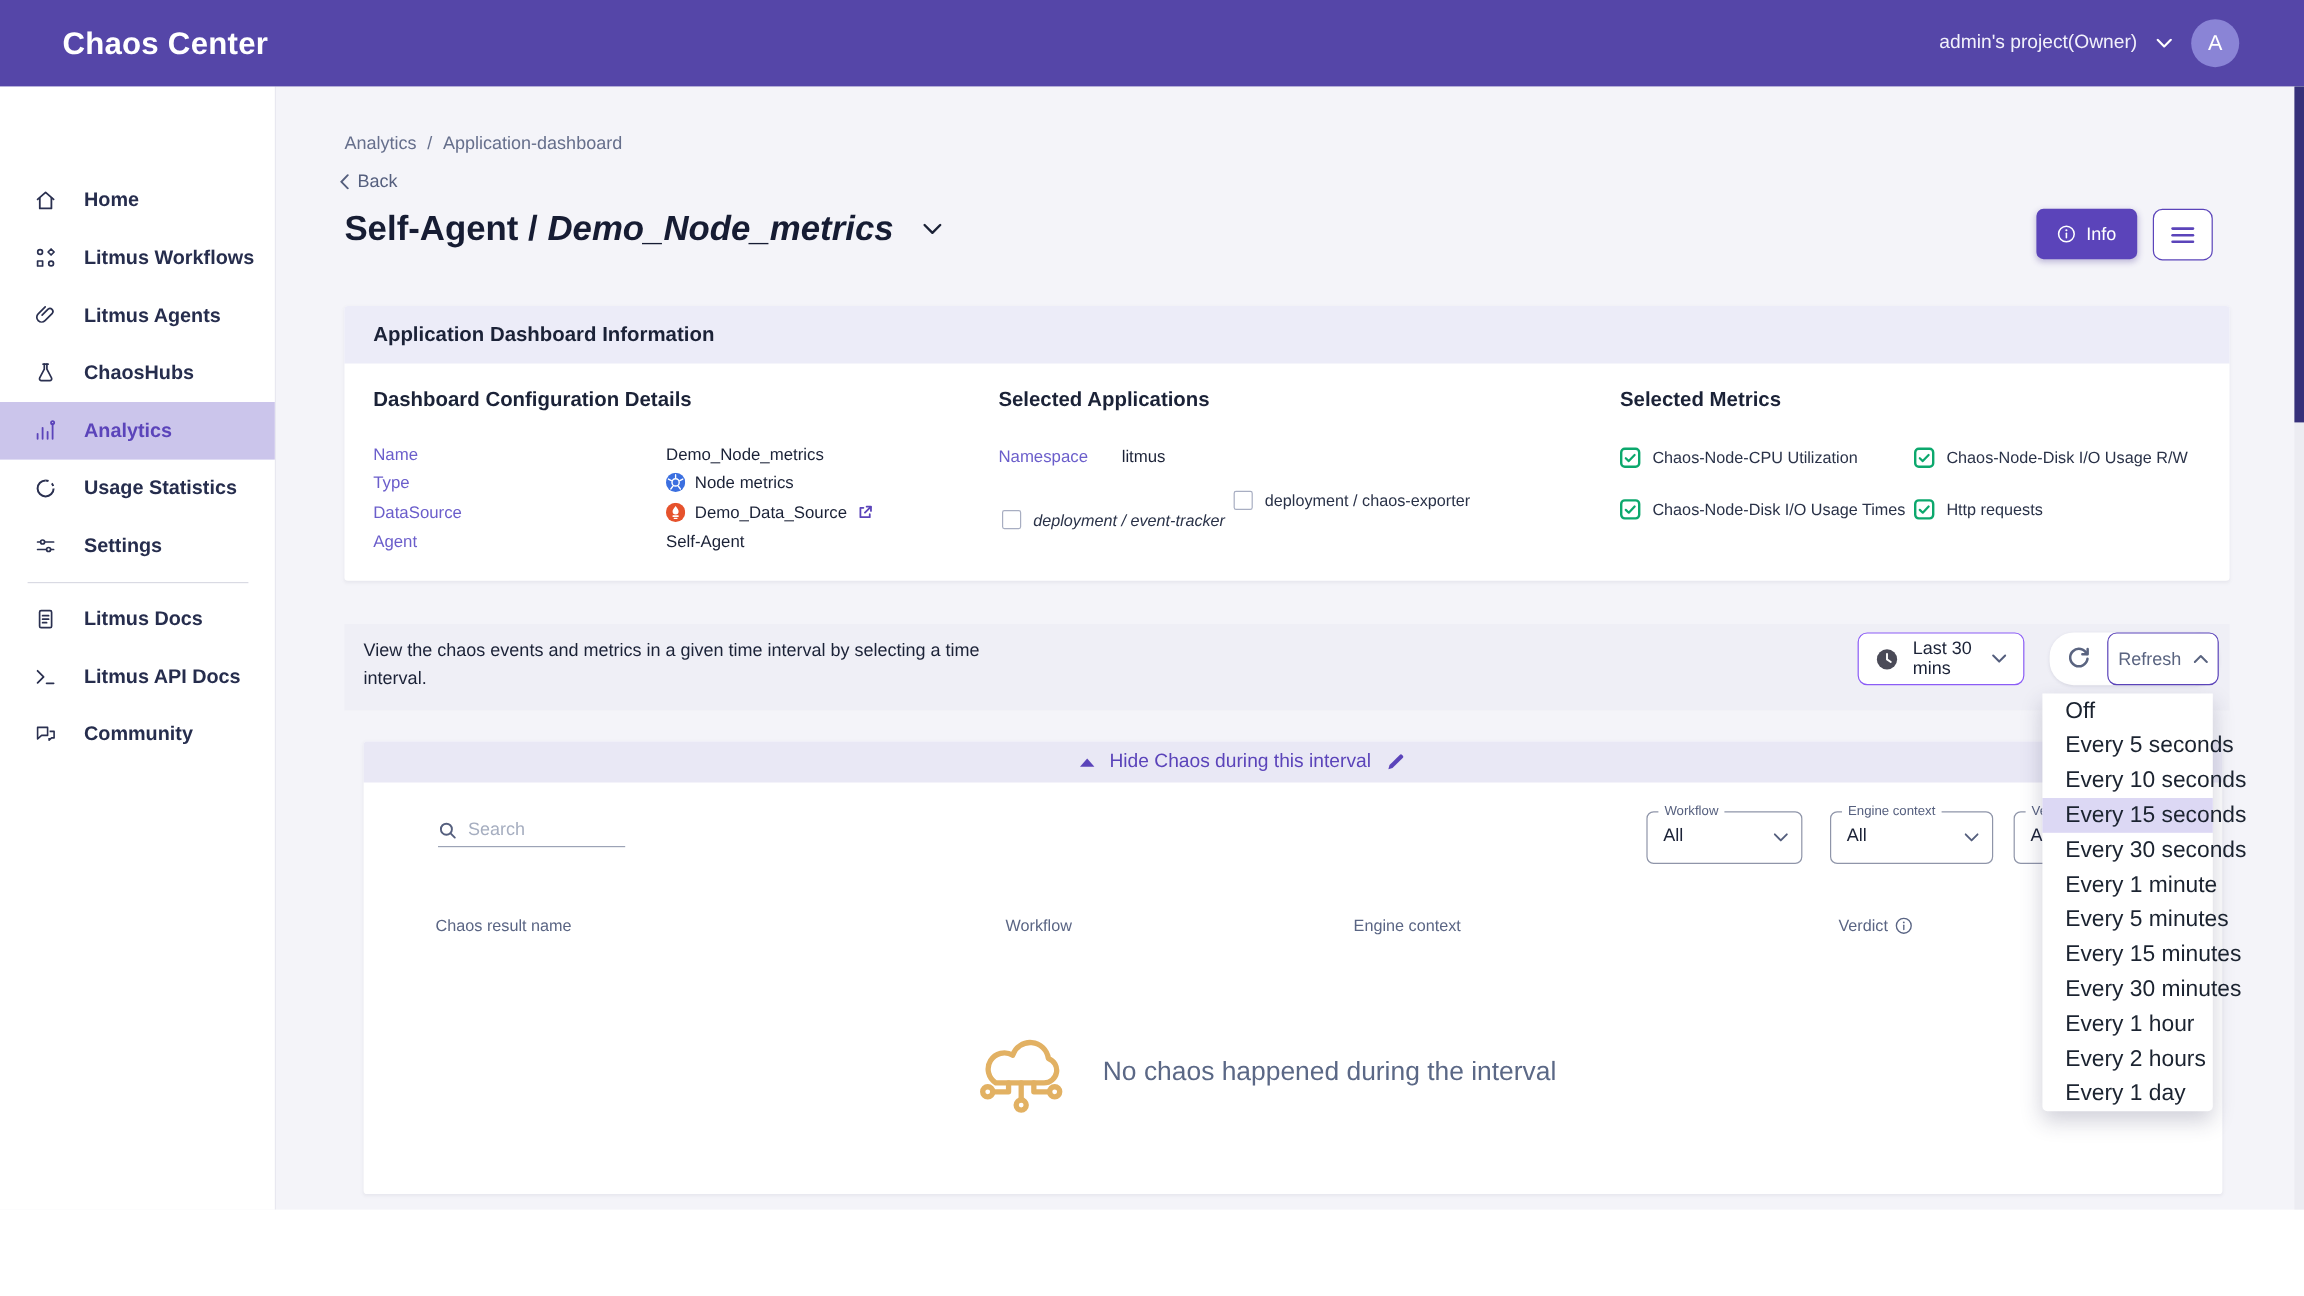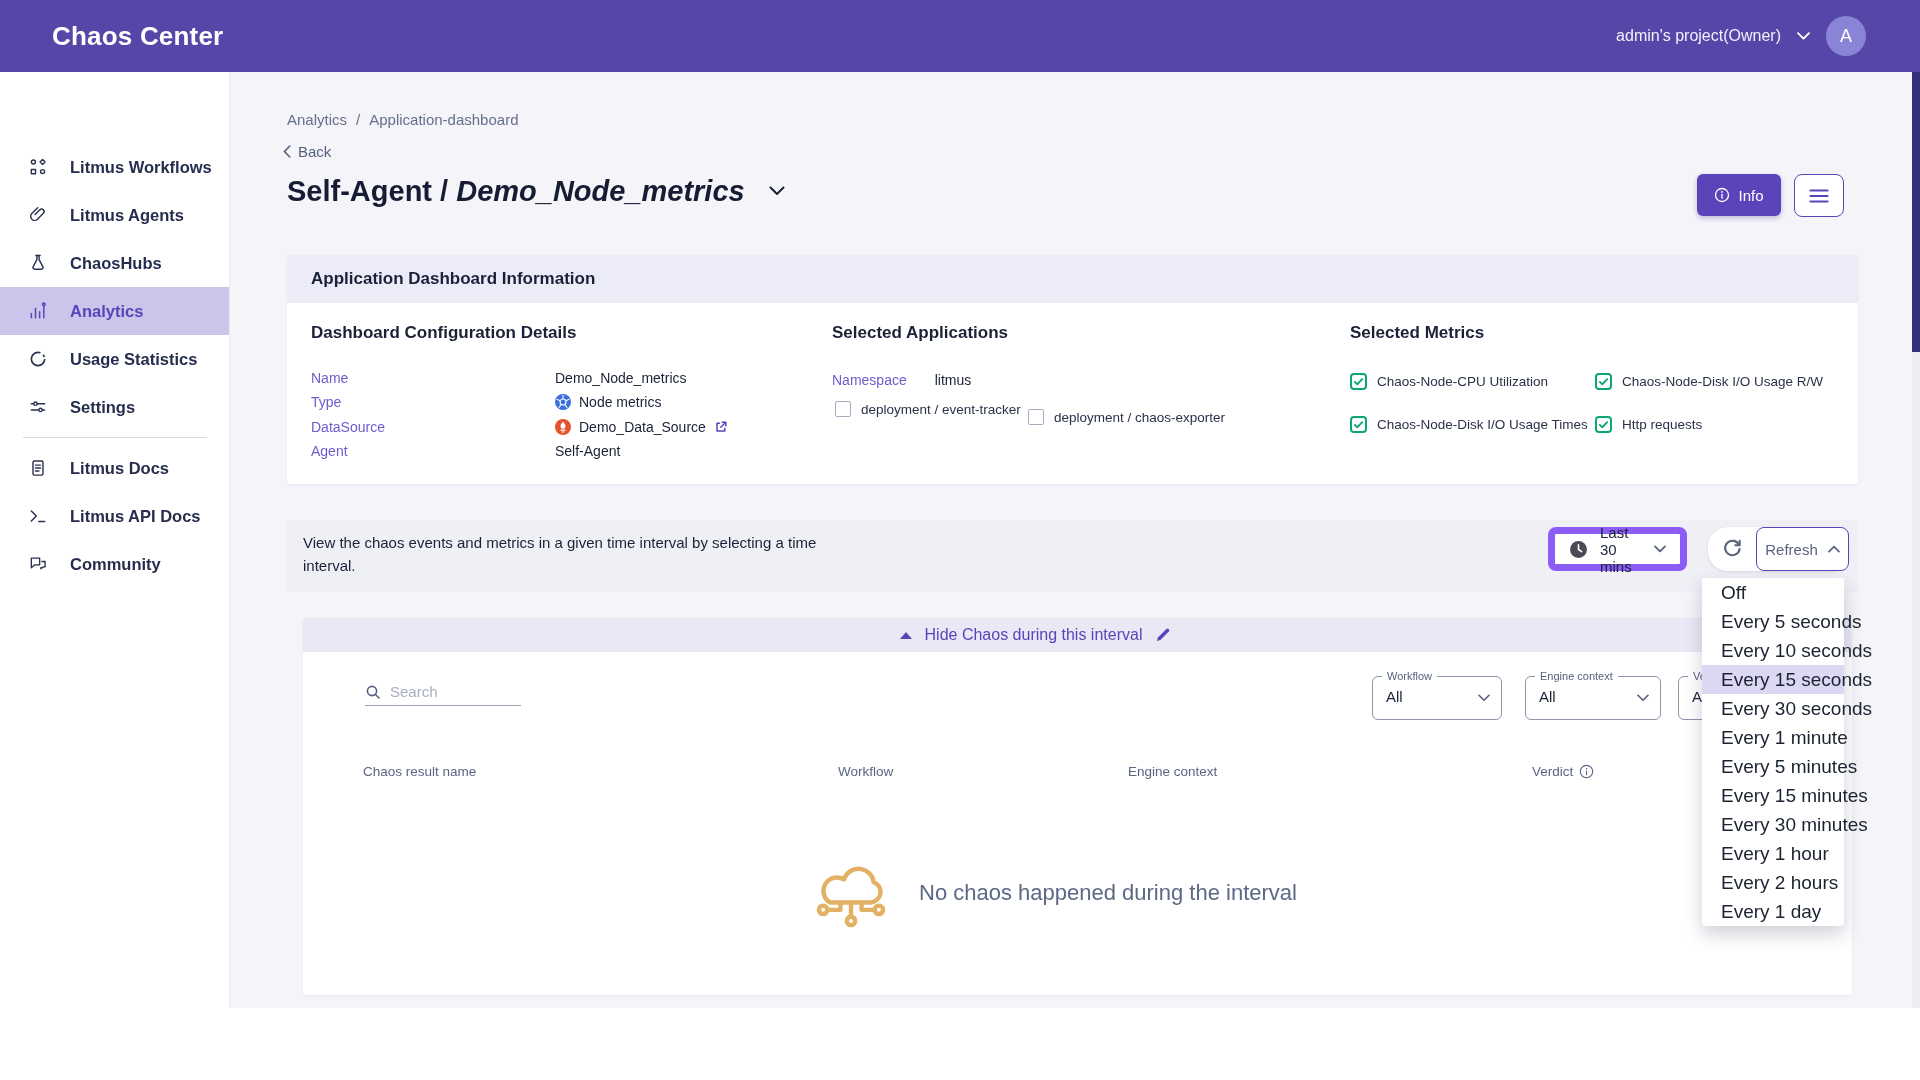--- a/index.html
+++ b/index.html
@@ -111,6 +111,15 @@
     <div class="nav">
       <div class="nav-item">
         <span class="nav-icon">
+            <svg viewBox="0 0 24 24" fill="none" stroke="currentColor" stroke-width="1.8" stroke-linecap="round" stroke-linejoin="round">
+              <path d="M4 11L12 4l8 7"></path>
+              <path d="M6.2 9.6V20h11.6V9.6"></path>
+            </svg>
+          </span>
+        <span class="nav-label">Home</span>
+      </div>
+      <div class="nav-item">
+        <span class="nav-icon">
             <svg viewBox="0 0 24 24" fill="none" stroke="currentColor" stroke-width="1.7" stroke-linecap="round" stroke-linejoin="round">
               <circle cx="6.5" cy="6" r="2.4"></circle>
               <path d="M17.5 3l3 3-3 3-3-3z"></path>

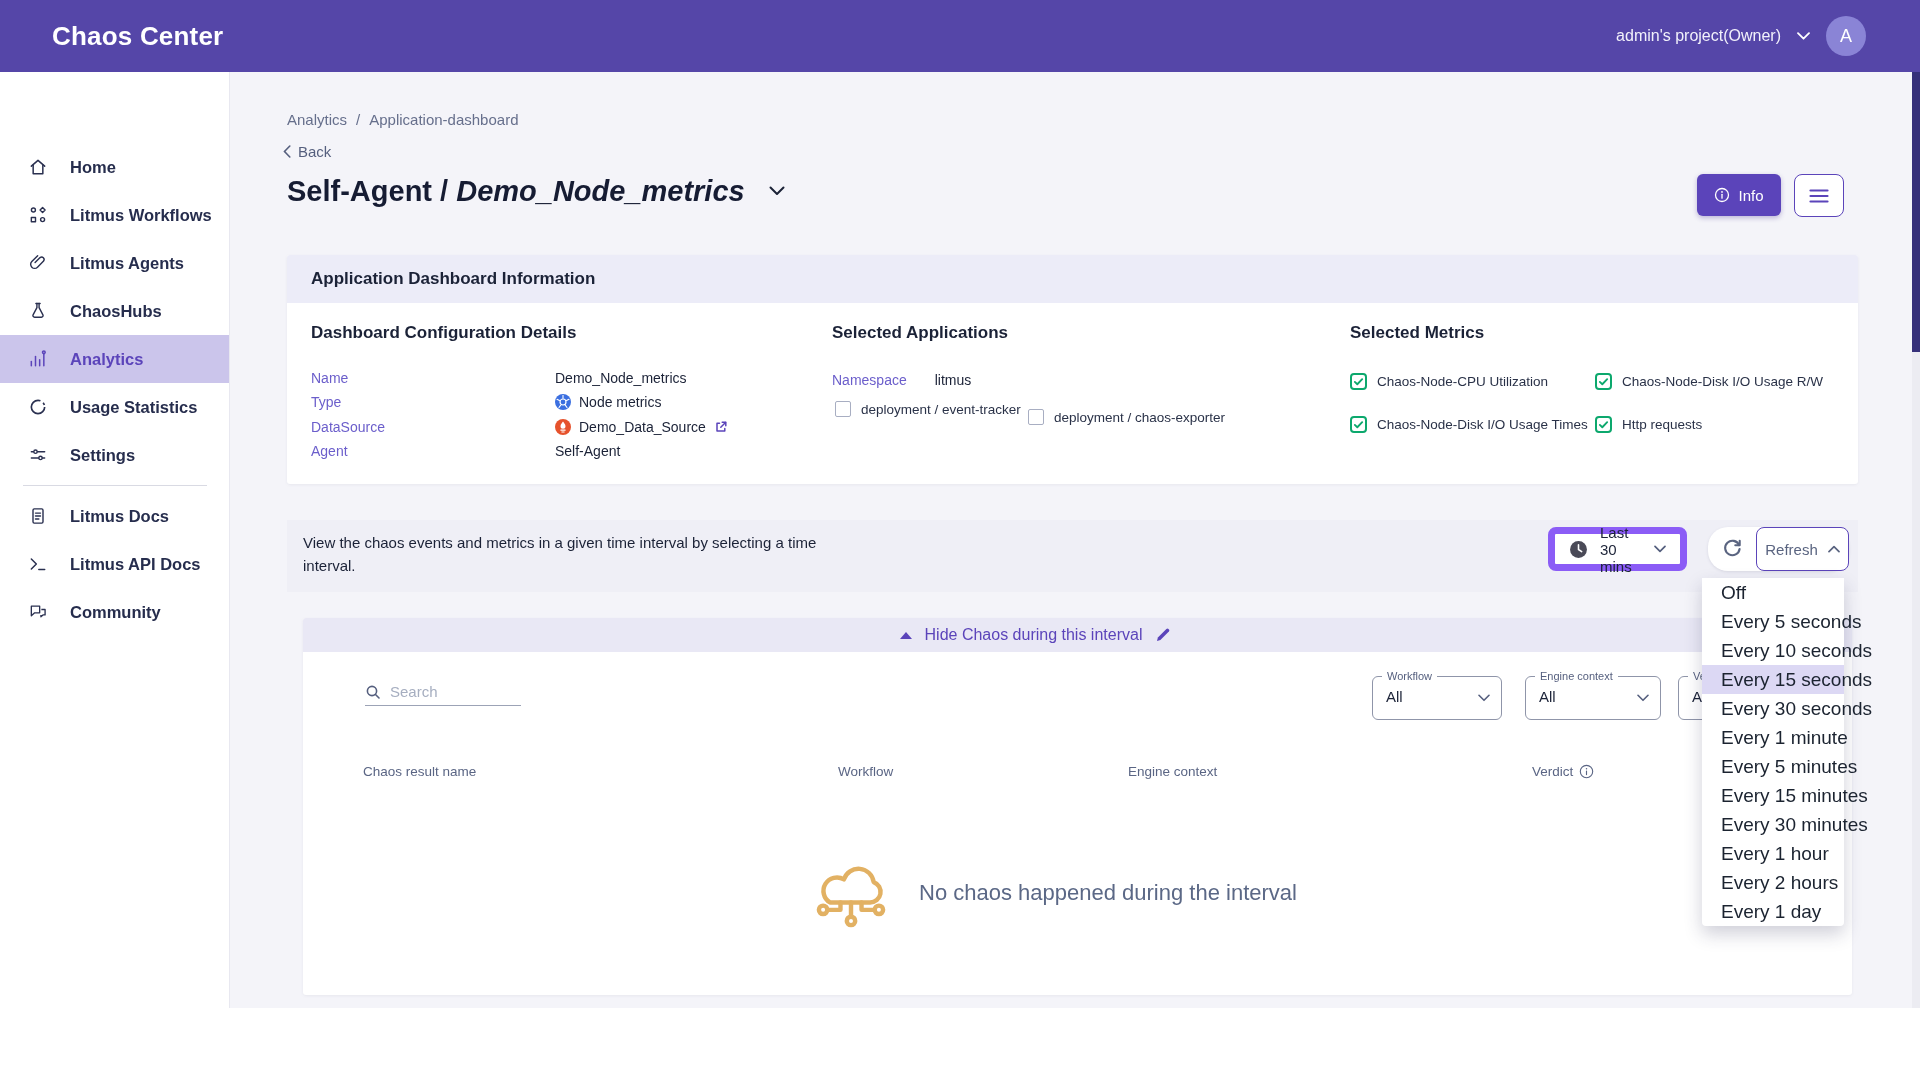--- a/index.html
+++ b/index.html
@@ -317,7 +317,7 @@
       <span class="ns-label">Namespace</span>
       <span class="ns-value">litmus</span>
     </div>
-    <div class="cb-row" style="left:548px; top:146px;">
+    <div class="cb-row" style="left:548px; top:170px;font-style:italic;">
       <span class="cb"></span>
       <span>deployment / event-tracker</span>
     </div>

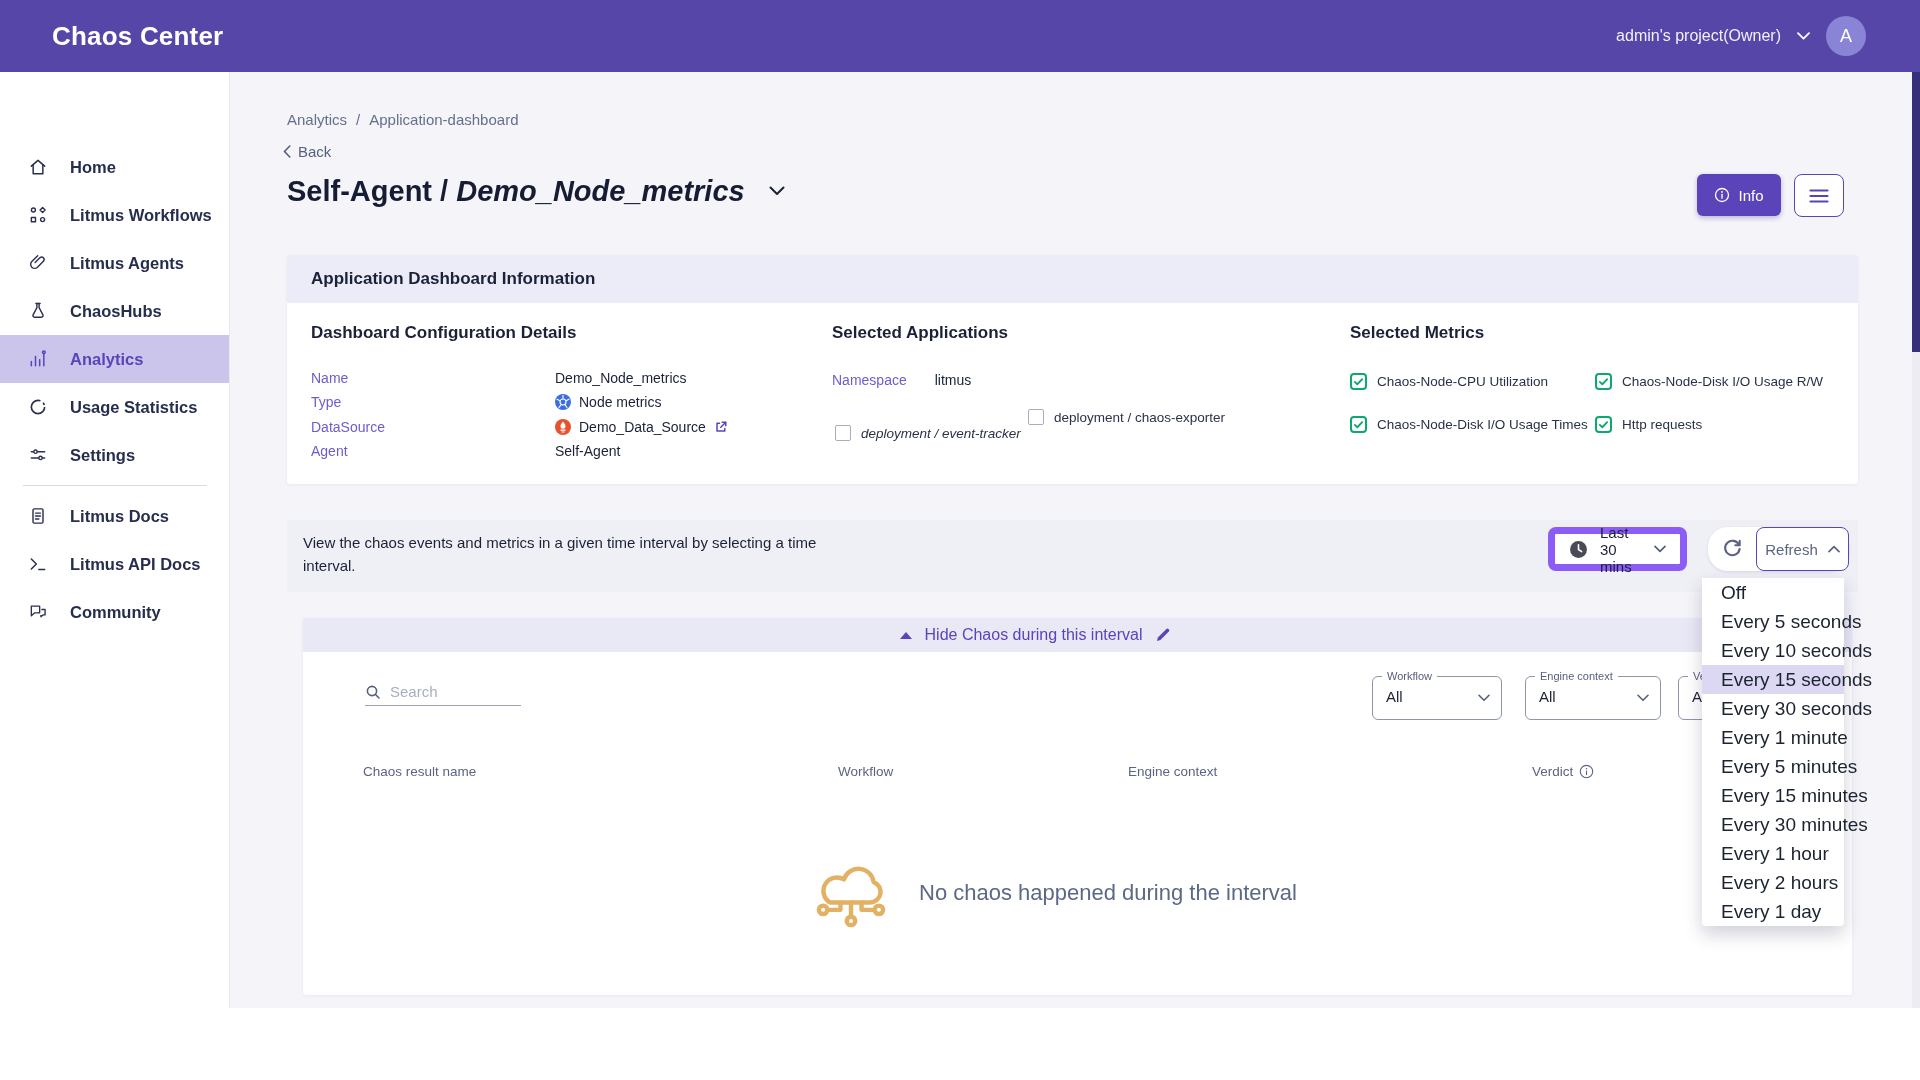--- a/index.html
+++ b/index.html
@@ -55,7 +55,7 @@
   
   .interval-bar { position:absolute; left:287px; top:520px; width:1571px; height:72px; background:#EFEFF6; }
   .interval-desc { position:absolute; left:16px; top:11px; width:545px; font-size:15px; line-height:23px; color:#1B2237; }
-  .time-select { position:absolute; left:1261px; top:7px; width:139px; height:44px; background:#fff; border:7px solid #8b5cf6; border-radius:8px; display:flex; align-items:center; gap:12px; padding:12px 14px; cursor:pointer; }
+  .time-select { position:absolute; left:1261px; top:7px; width:139px; height:44px; background:#fff; border:1px solid #8b5cf6; border-radius:8px; display:flex; align-items:center; gap:12px; padding:12px 14px; cursor:pointer; }
   .time-select .tlabel { font-size:15px; color:#1B2237; flex:1; }
   .refresh-card { position:absolute; left:1421px; top:7px; width:141px; height:44px; background:#fff; border-radius:20px; box-shadow:0 1px 3px rgba(90,90,120,.15); }
   .refresh-icon-zone { position:absolute; left:0; top:0; width:48px; height:44px; display:flex; align-items:center; justify-content:center; cursor:pointer; }

